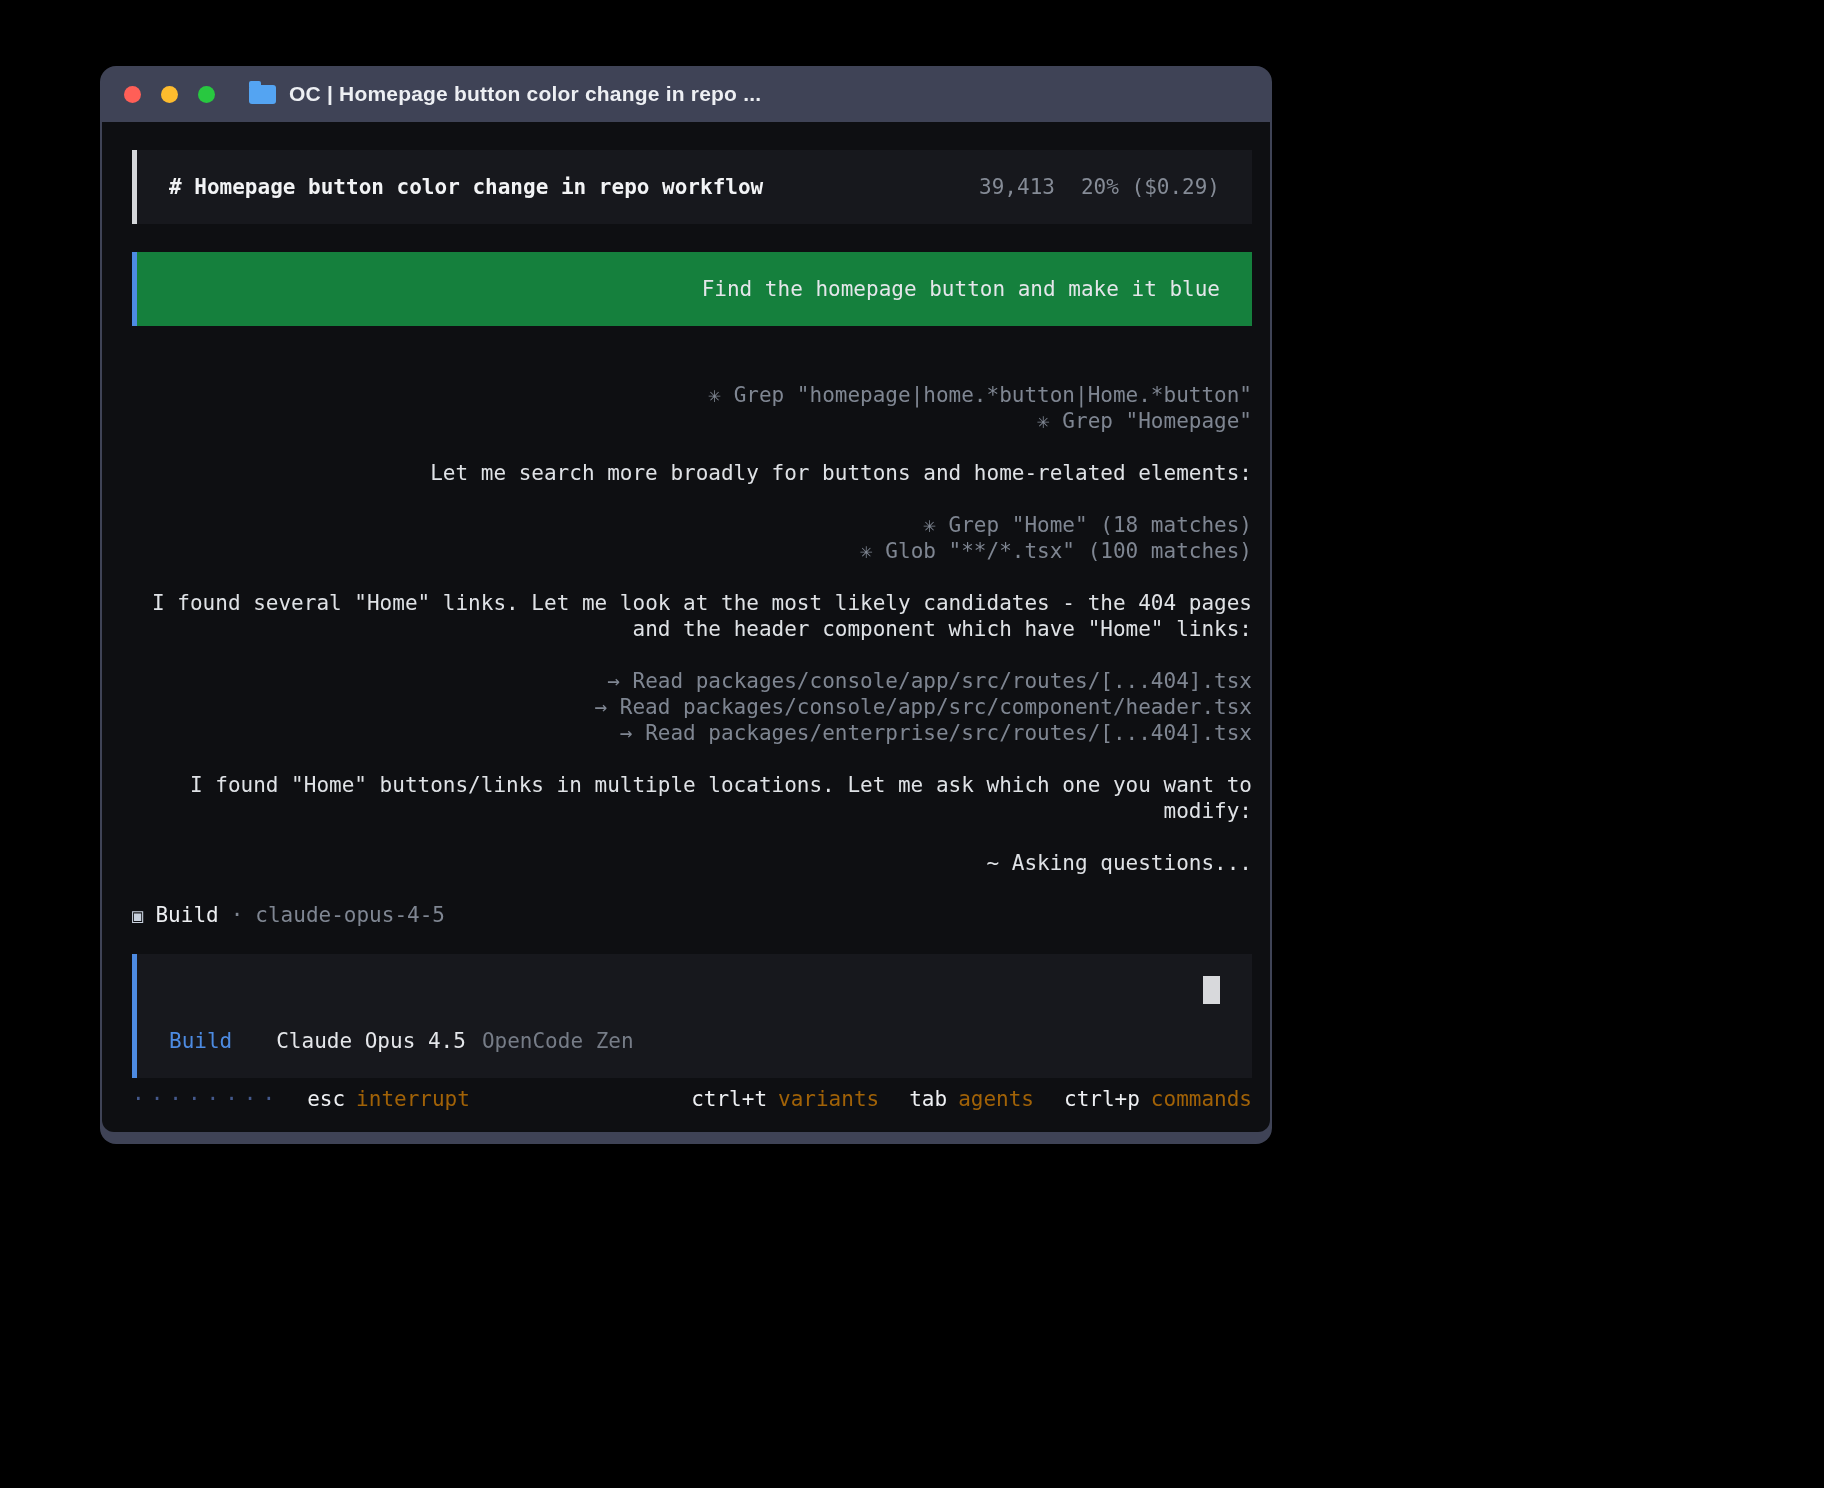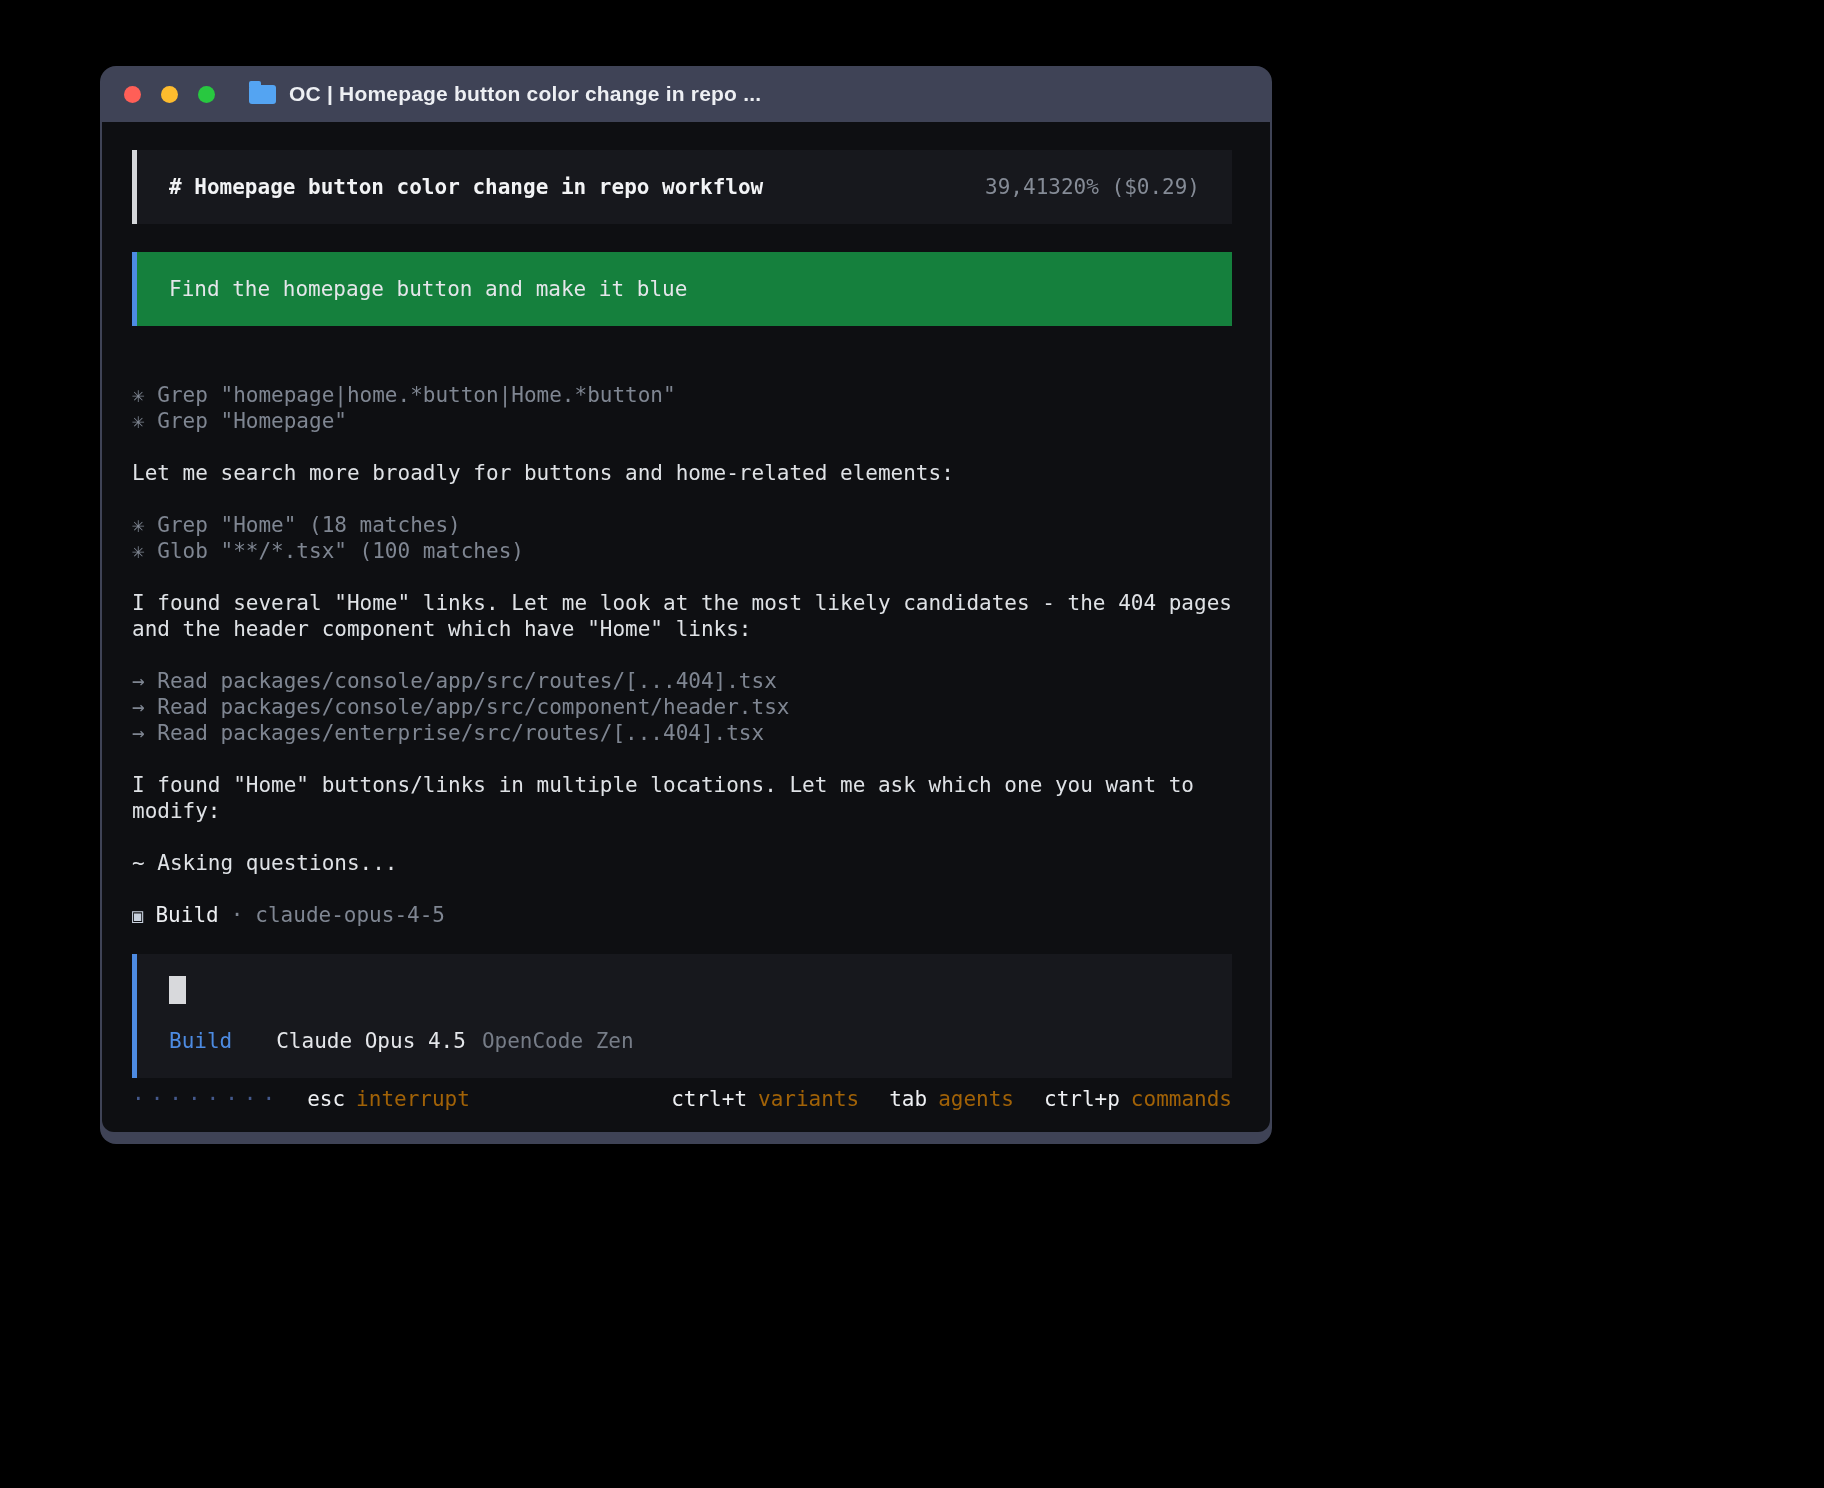--- a/index.html
+++ b/index.html
@@ -24,8 +24,8 @@
 
   .terminal { position:absolute; top:56px; left:2px; right:2px; bottom:12px;
               background:#0e0f12; border-radius:0 0 12px 12px;
-              padding:28px 38px 20px 30px; display:flex; flex-direction:column;
-              font-size:21px; line-height:26px; color:#dfe2e6; }
+              padding:28px 18px 20px 30px; display:flex; flex-direction:column;
+              font-size:21px; line-height:26px; color:#dfe2e6;text-align:right; }
 
   .block { padding:24px 32px; }
   .session-header { background:#17181d; border-left:5px solid #d4d6da;

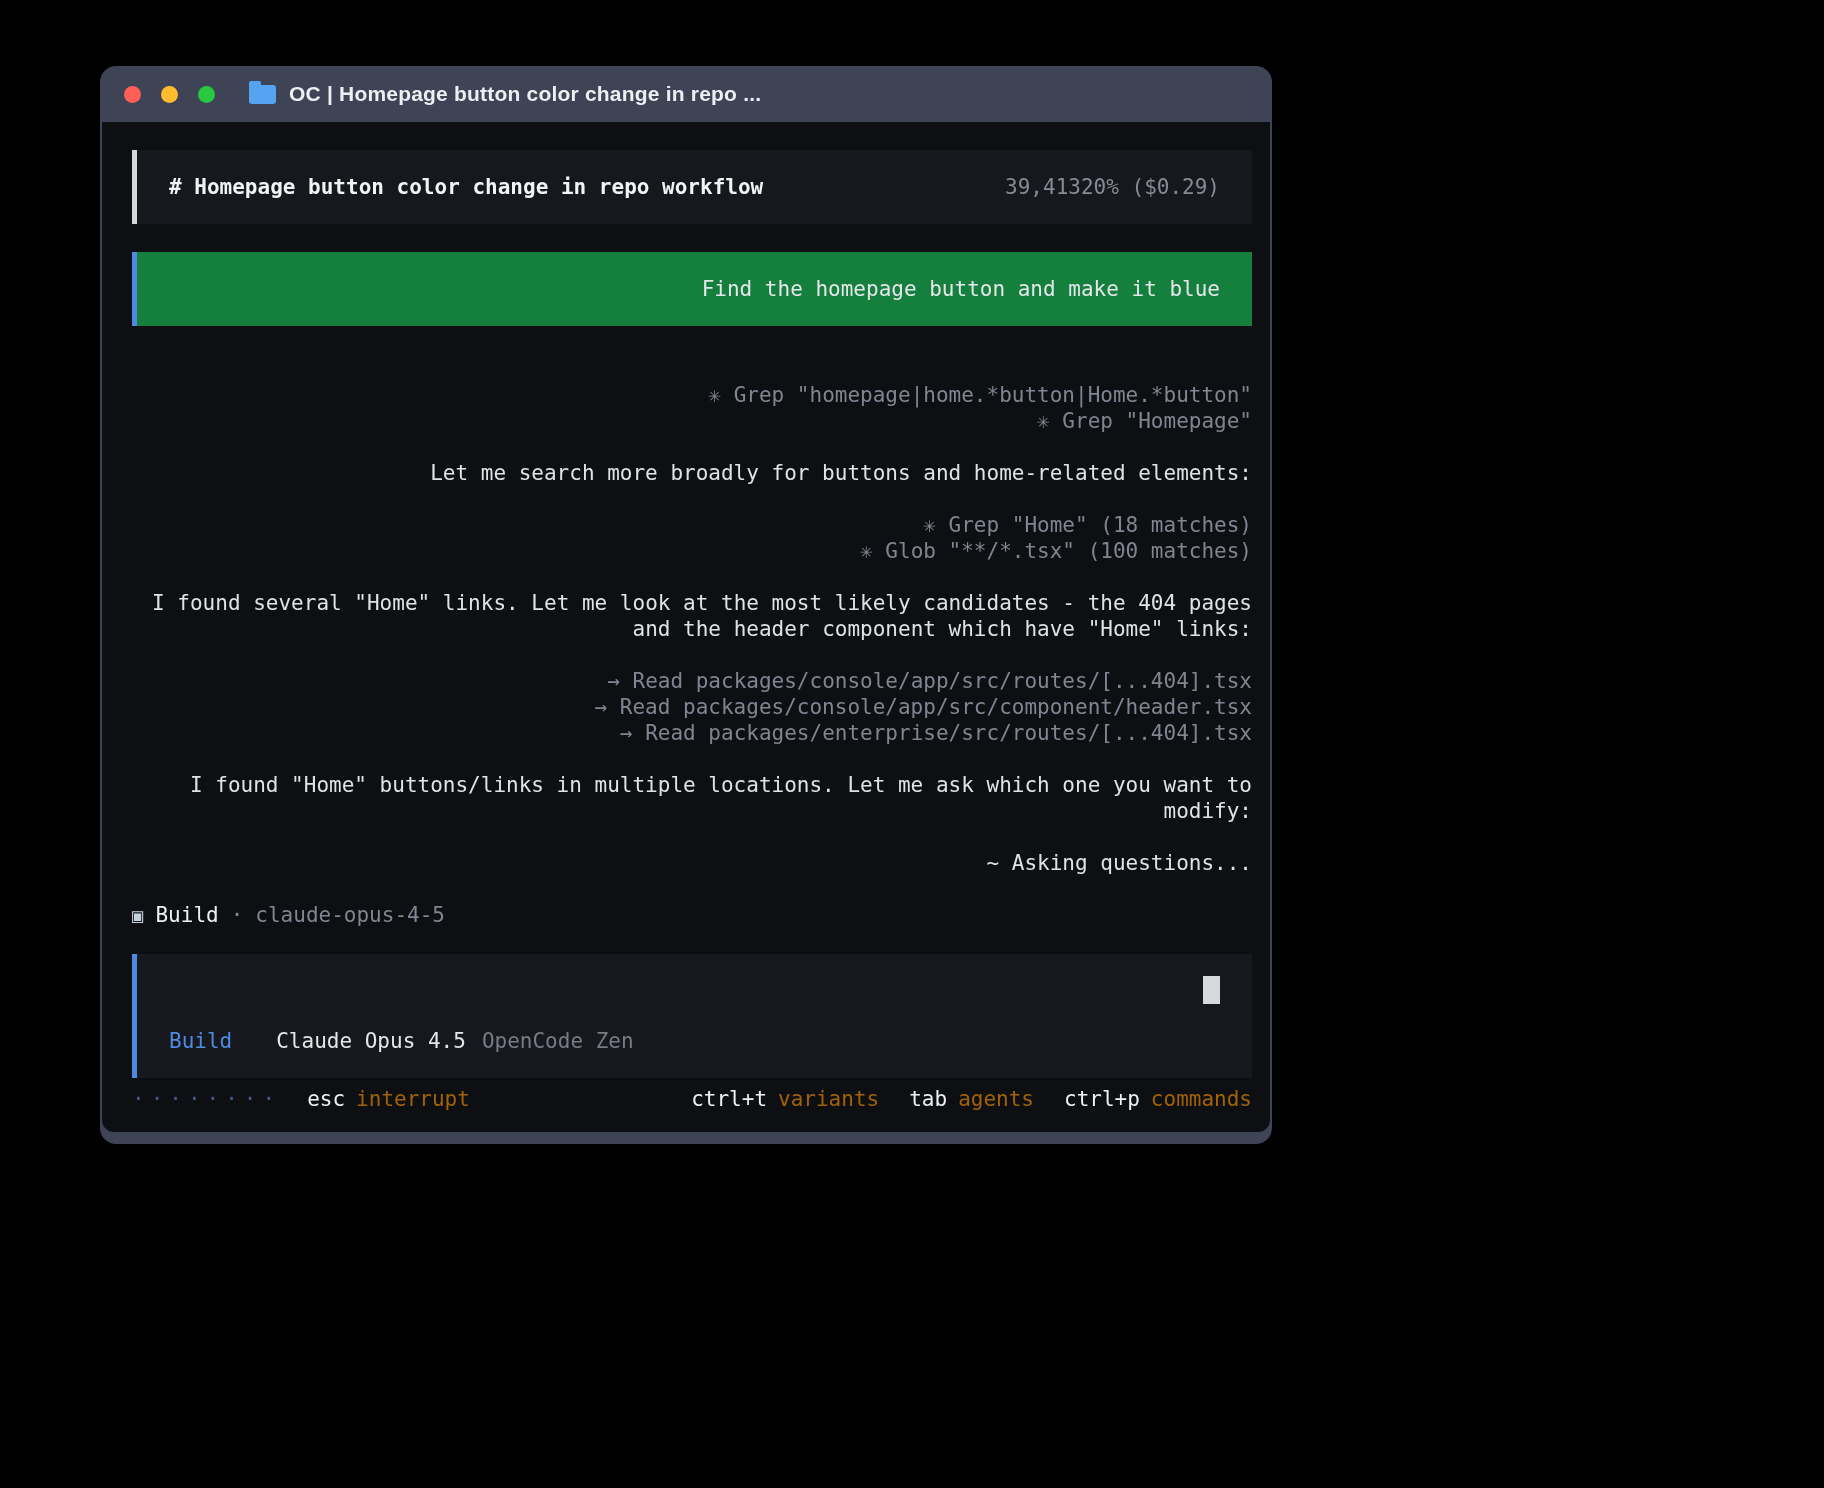--- a/index.html
+++ b/index.html
@@ -31,7 +31,7 @@
   .session-header { background:#17181d; border-left:5px solid #d4d6da;
                     display:flex; justify-content:space-between; align-items:center; }
   .session-title { color:#f2f3f5; font-weight:bold; }
-  .session-stats { color:#858b96; display:flex; }
+  .session-stats { color:#858b96; display:flex; gap:26px; }
 
   .user-msg { background:#15803d; border-left:5px solid #4d8be2; margin-top:28px; color:#e4e6ea; }
 

